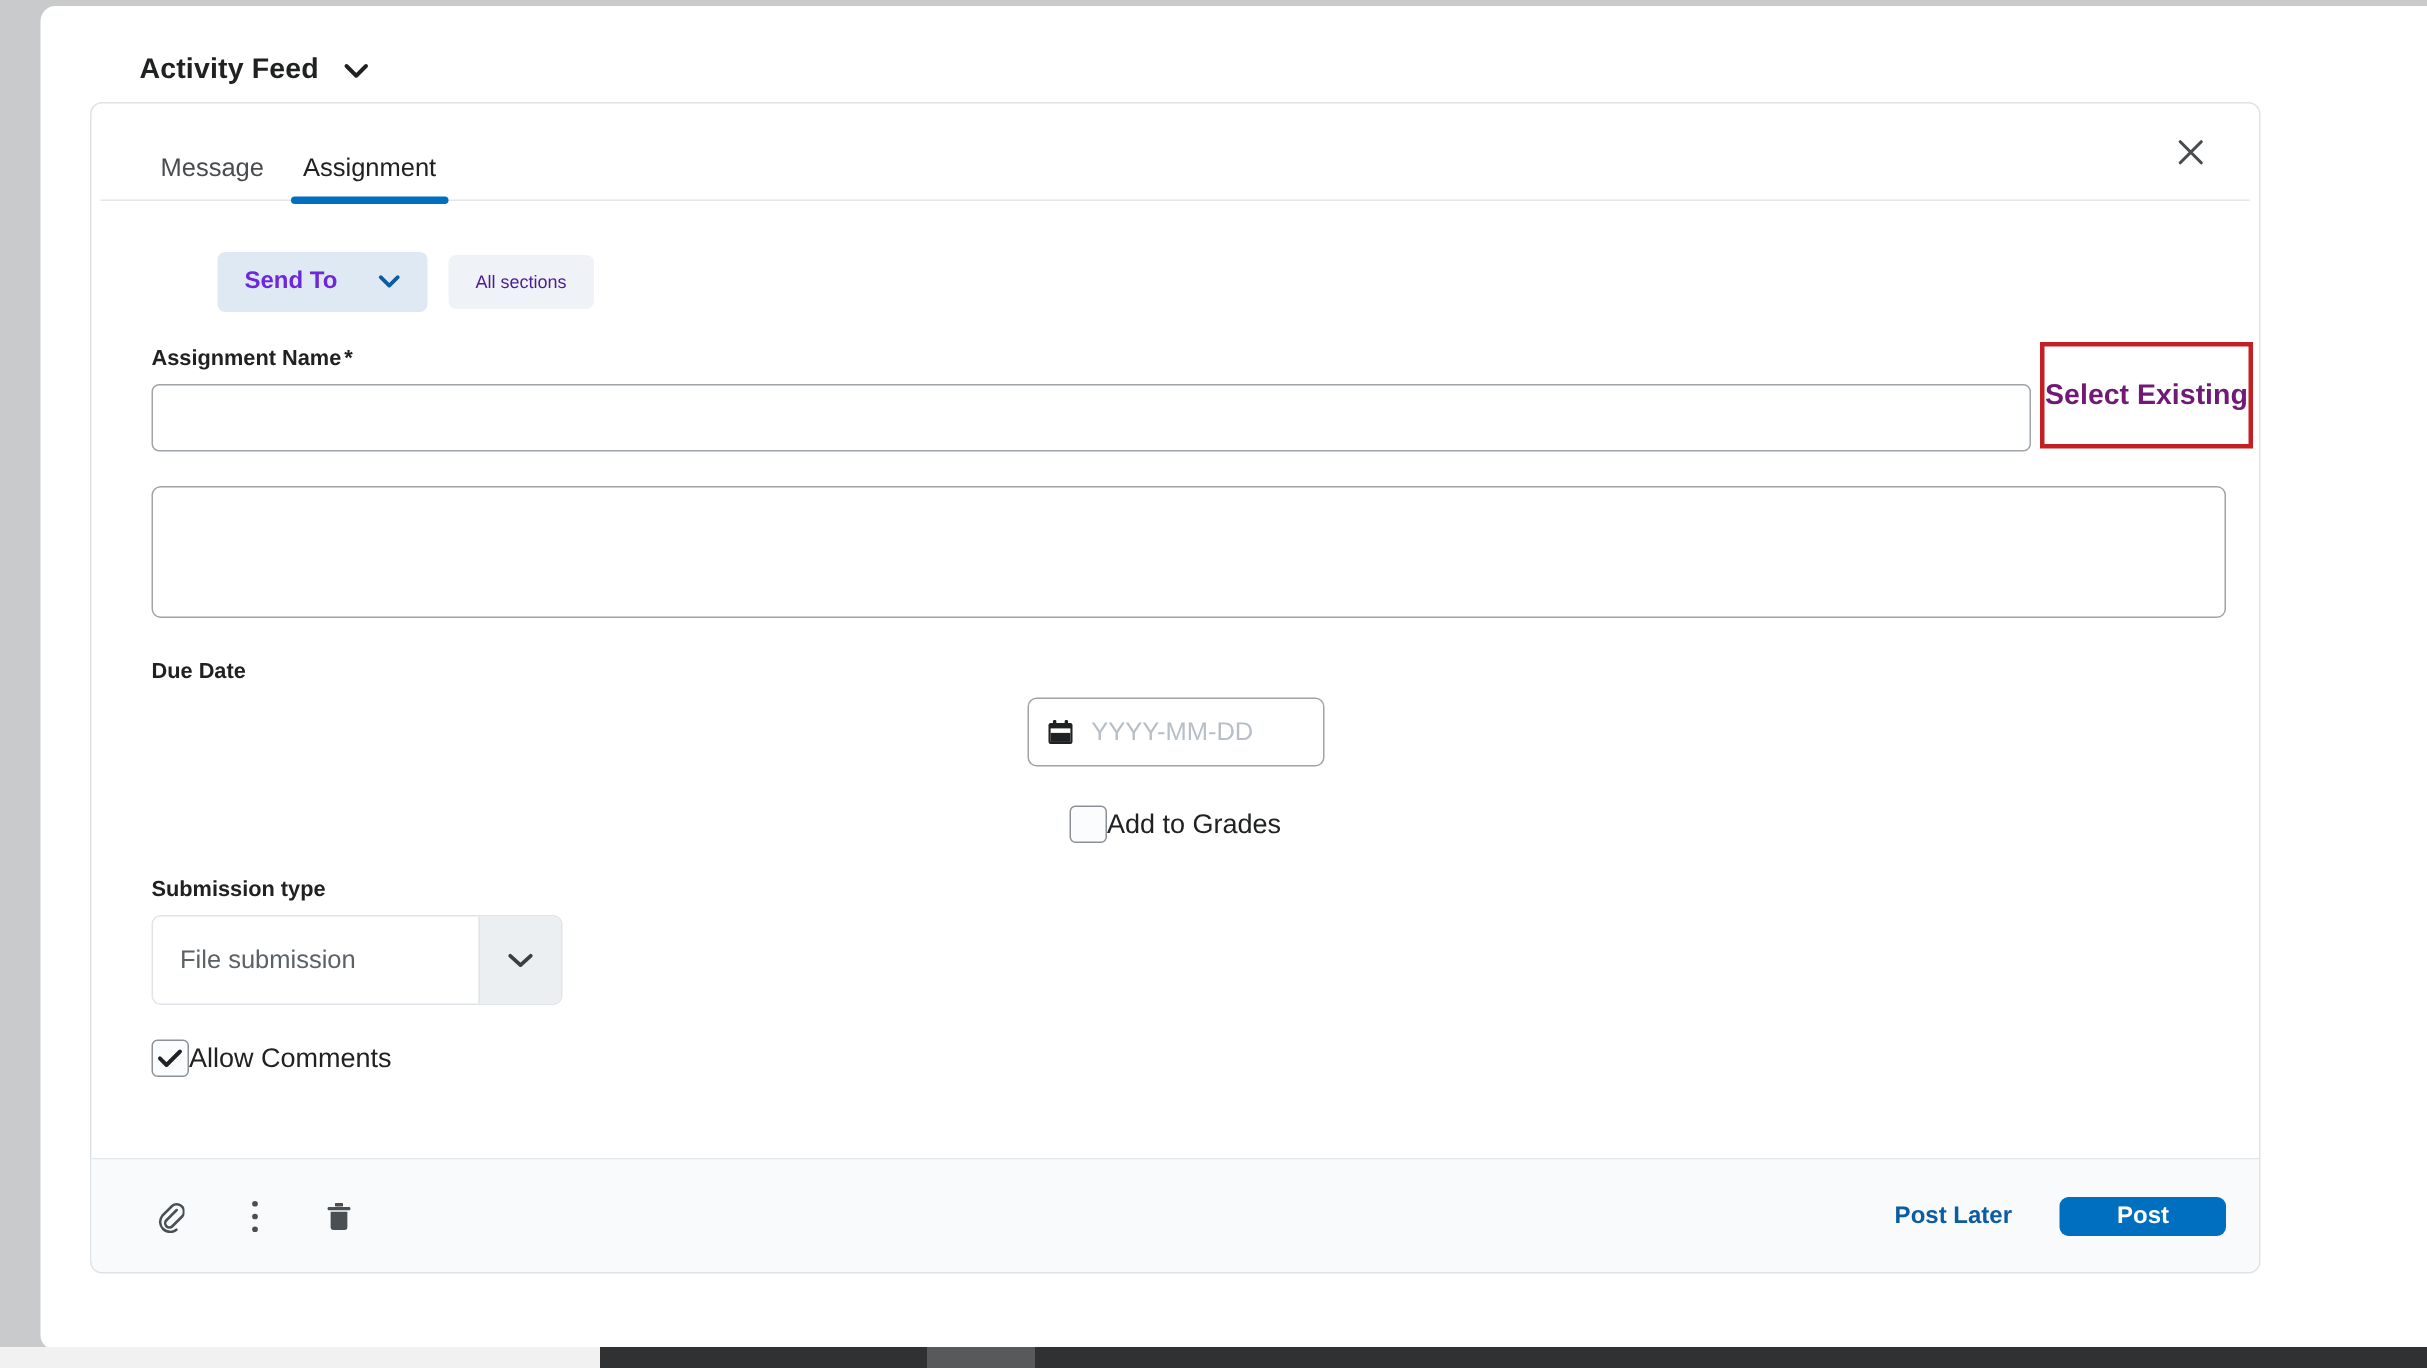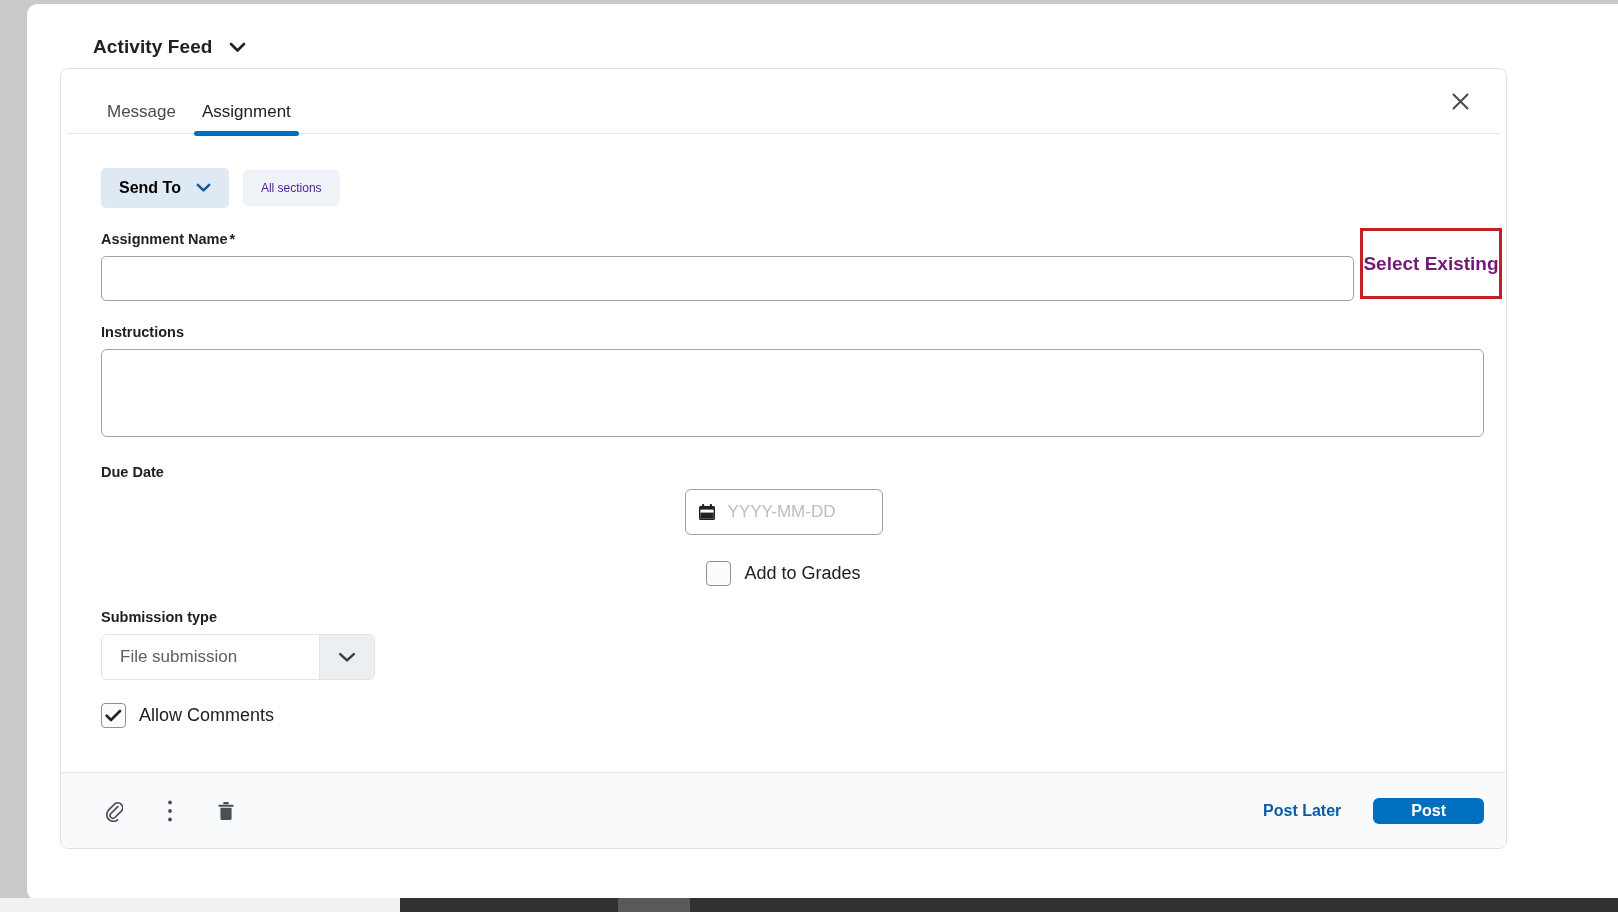--- a/index.html
+++ b/index.html
@@ -131,9 +131,9 @@
   .sendto-btn {
     display: inline-flex;
     align-items: center;
-    gap: 15px;
+    gap: 27px;
     background: #dfe9f3;
-    color: #000000;
+    color: #6d28d9;
     font-size: 16px;
     font-weight: bold;
     border: none;
@@ -141,6 +141,7 @@
     padding: 11px 18px;
     cursor: pointer;
     font-family: inherit;
+    margin-left: 44px;
   }
   .sendto-btn .chev-down-sm svg { display: block; }
   .chip {

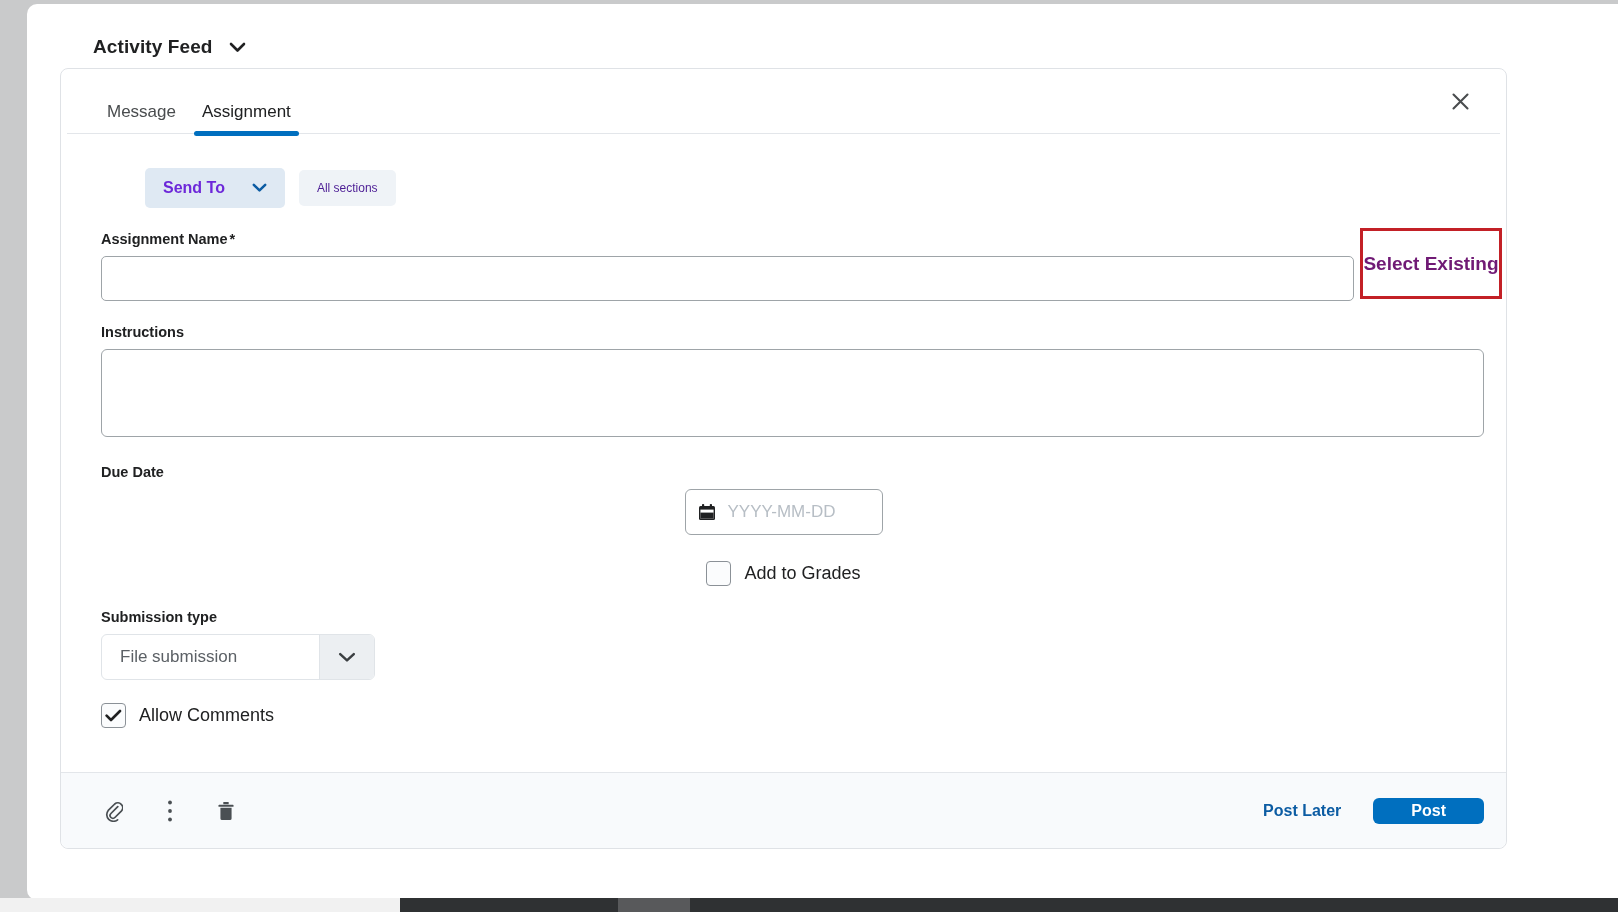--- a/index.html
+++ b/index.html
@@ -443,7 +443,6 @@
       </div>
 
       <div class="block">
-        <label class="field-label">Instructions</label>
         <textarea class="textarea" placeholder="" style=""></textarea>
       </div>
 

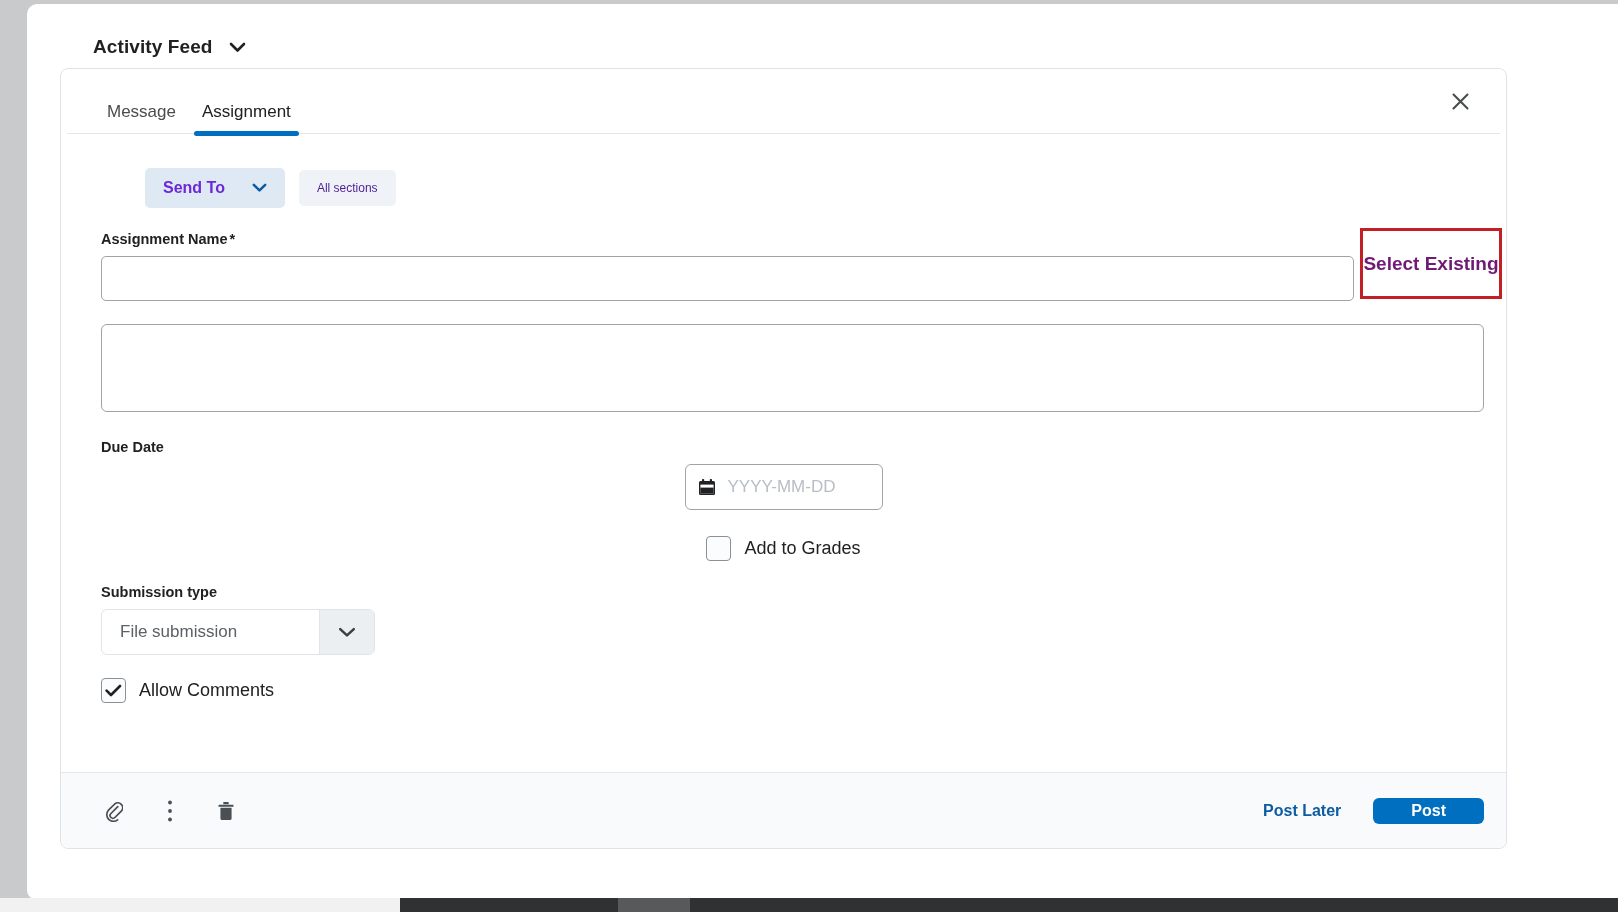--- a/index.html
+++ b/index.html
@@ -250,7 +250,6 @@
   .cb-row {
     display: flex;
     align-items: center;
-    gap: 13px;
   }
   .cbox {
     width: 25px;

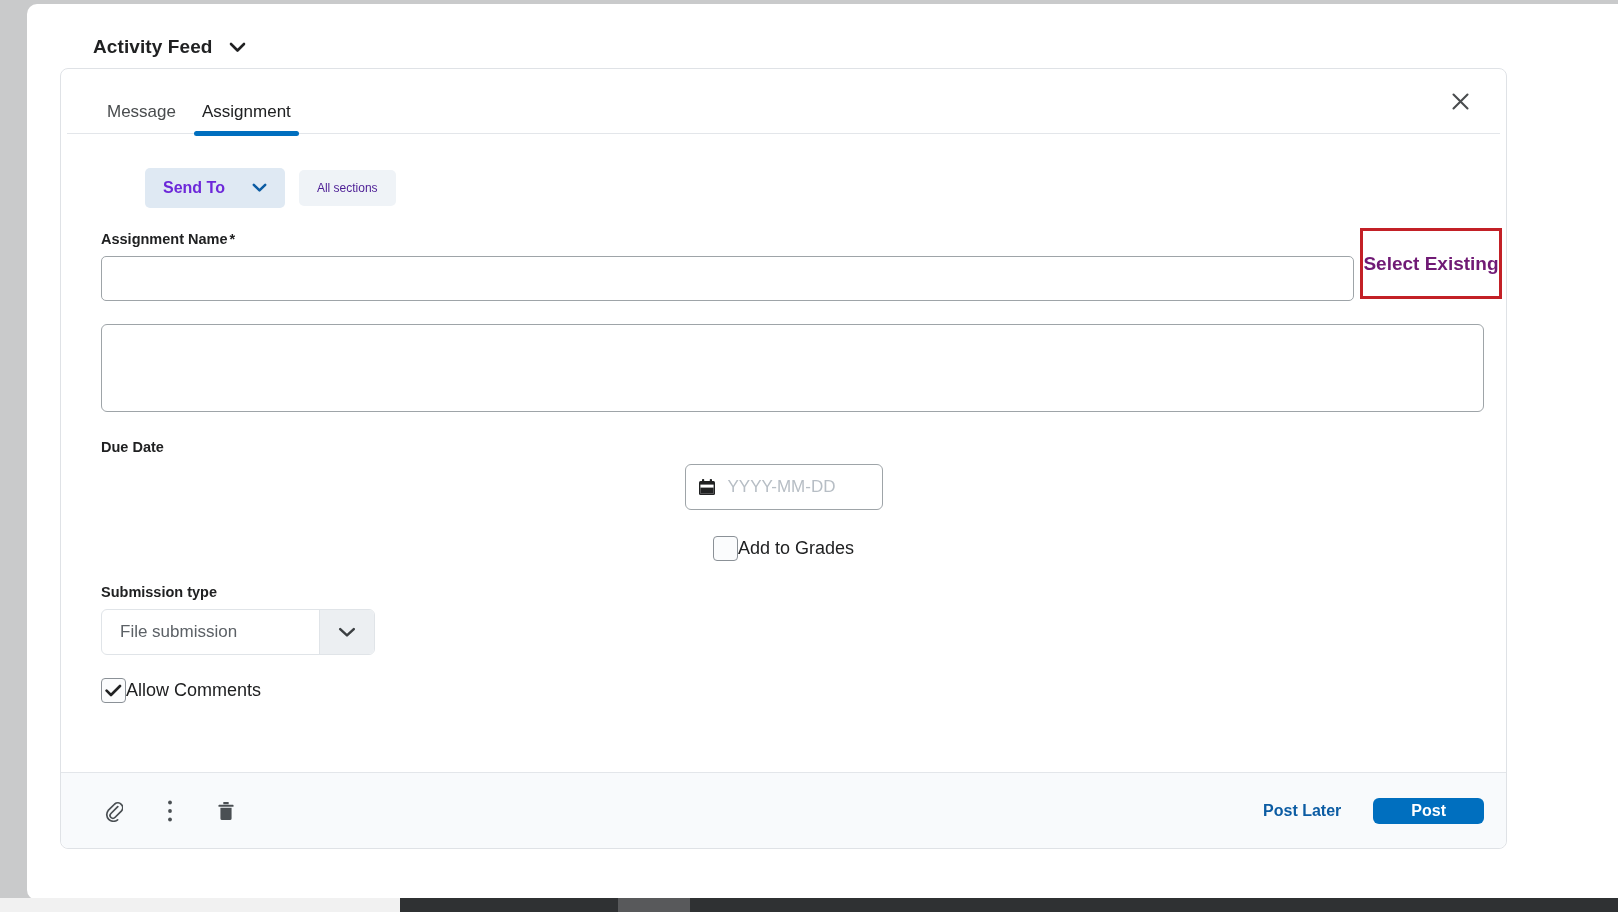--- a/index.html
+++ b/index.html
@@ -274,7 +274,7 @@
   .select-wrap {
     display: inline-flex;
     width: 274px;
-    height: 46px;
+    height: 60px;
     border: 1px solid #e0e4e8;
     border-radius: 6px;
     overflow: hidden;

